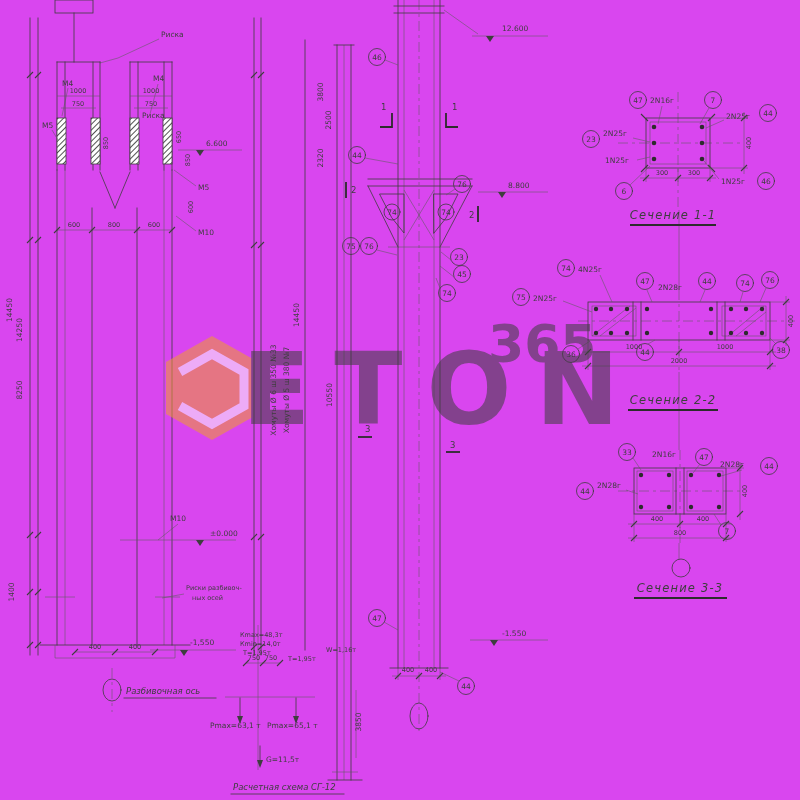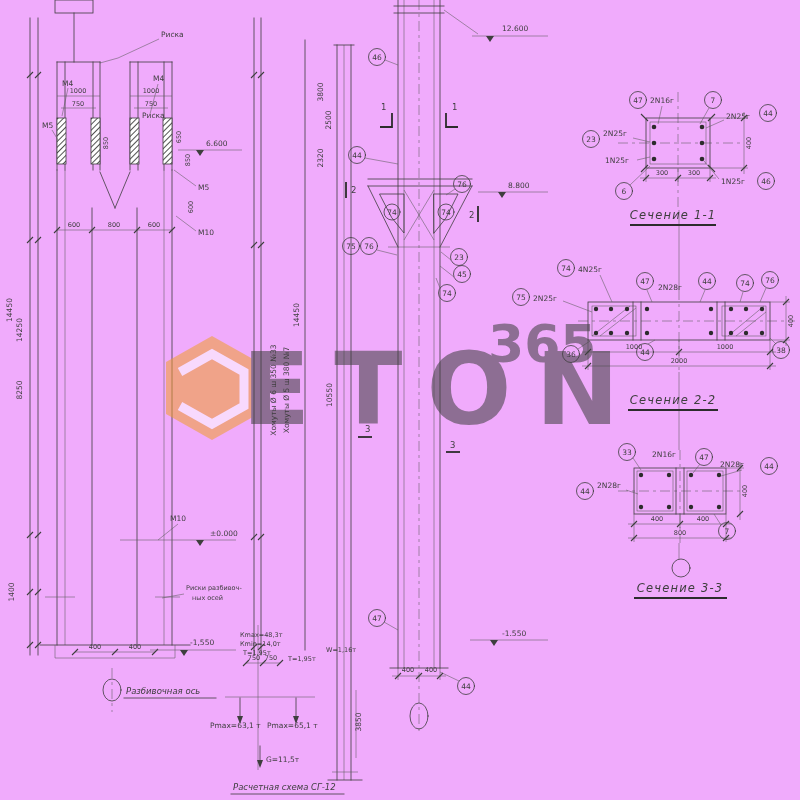--- a/index.html
+++ b/index.html
@@ -3,7 +3,7 @@
 <meta charset="utf-8">
 <style>
   html,body{margin:0;padding:0;background:#e8e8e8}
-  .page{position:relative;width:800px;height:800px;background:#f0abfc;overflow:hidden;
+  .page{position:relative;width:800px;height:800px;background:#d946ef;overflow:hidden;
         font-family:"DejaVu Sans",sans-serif}
   svg text{fill:#3e3e3e;font-family:"DejaVu Sans",sans-serif}
   .ln{stroke:#3e3e3e;stroke-width:.8;fill:none;stroke-linecap:square}

